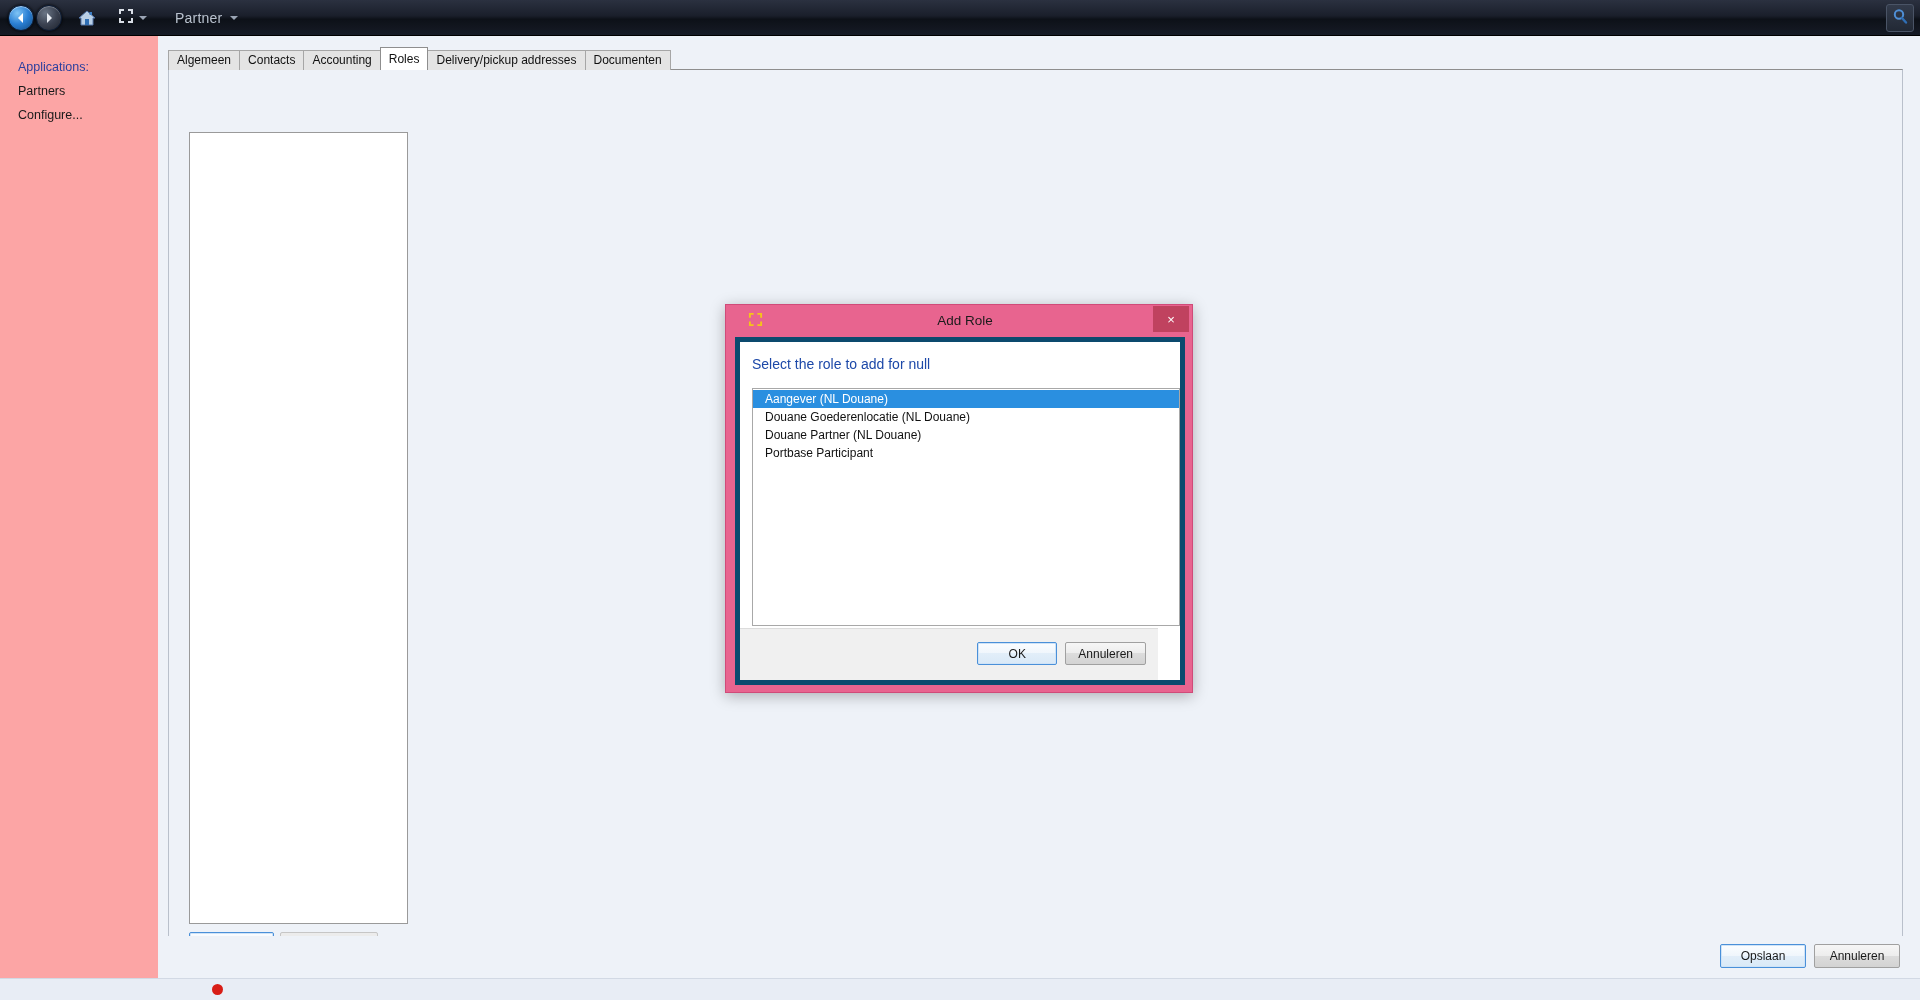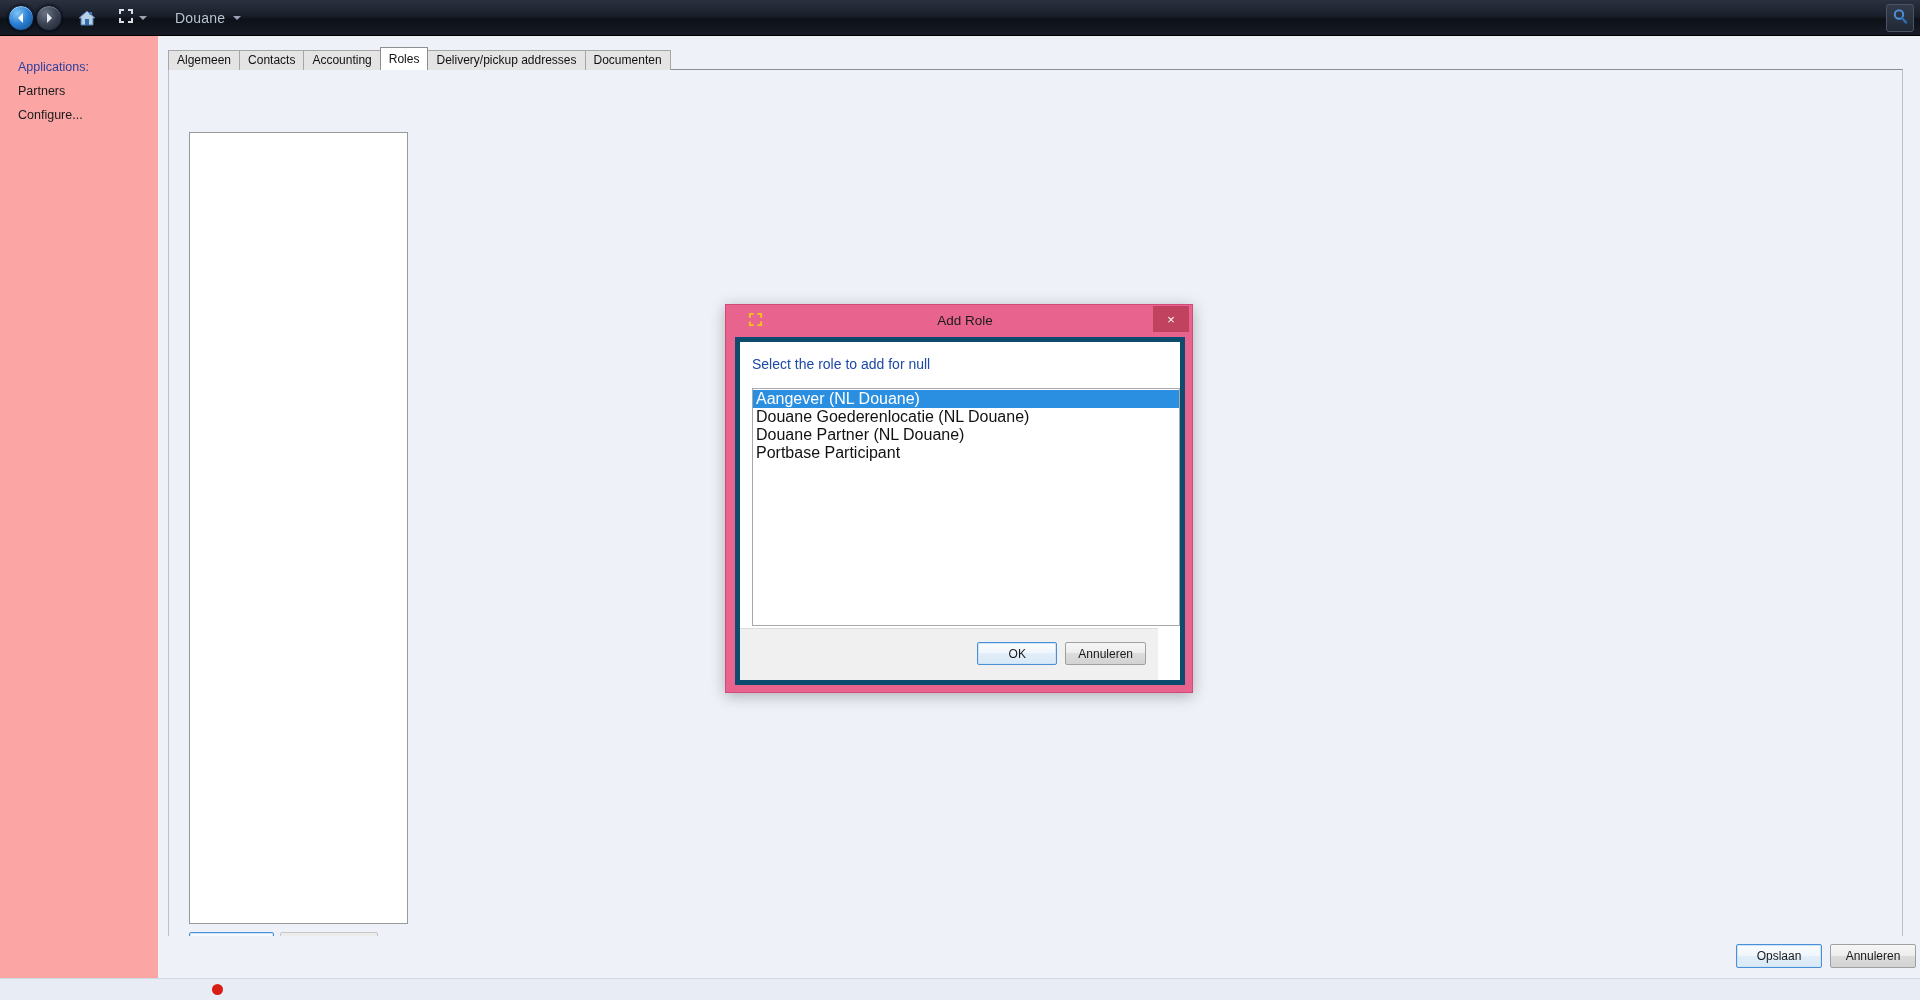--- a/index.html
+++ b/index.html
@@ -331,7 +331,7 @@
   </div>
 
   <div class="menu-item">
-    <span class="tb-label">Douane</span>
+    <span class="tb-label">Partner</span>
     <span class="caret-down"></span>
   </div>
 

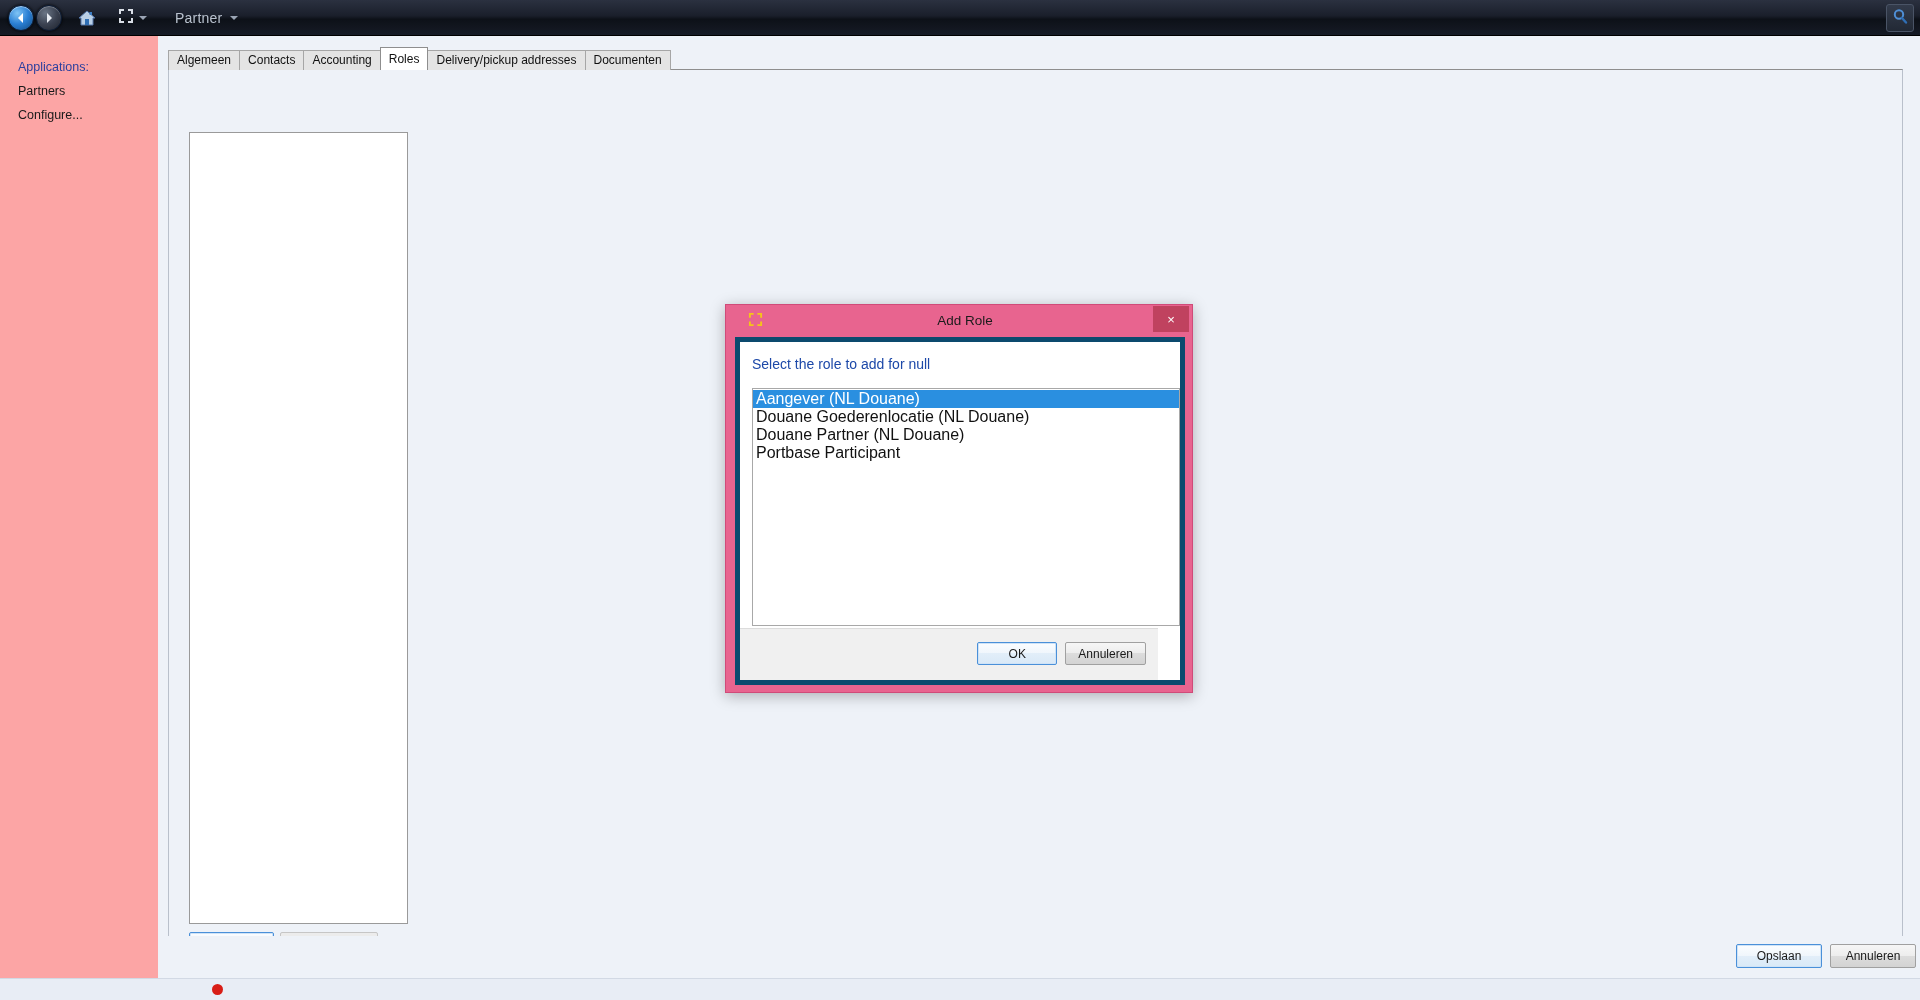--- a/index.html
+++ b/index.html
@@ -267,8 +267,8 @@
   .dlg-list-item {
     height: 18px;
     line-height: 18px;
-    font-size: 16px;
-    padding-left: 3px;
+    font-size: 12px;
+    padding-left: 12px;
     color: #111;
     white-space: nowrap;
   }

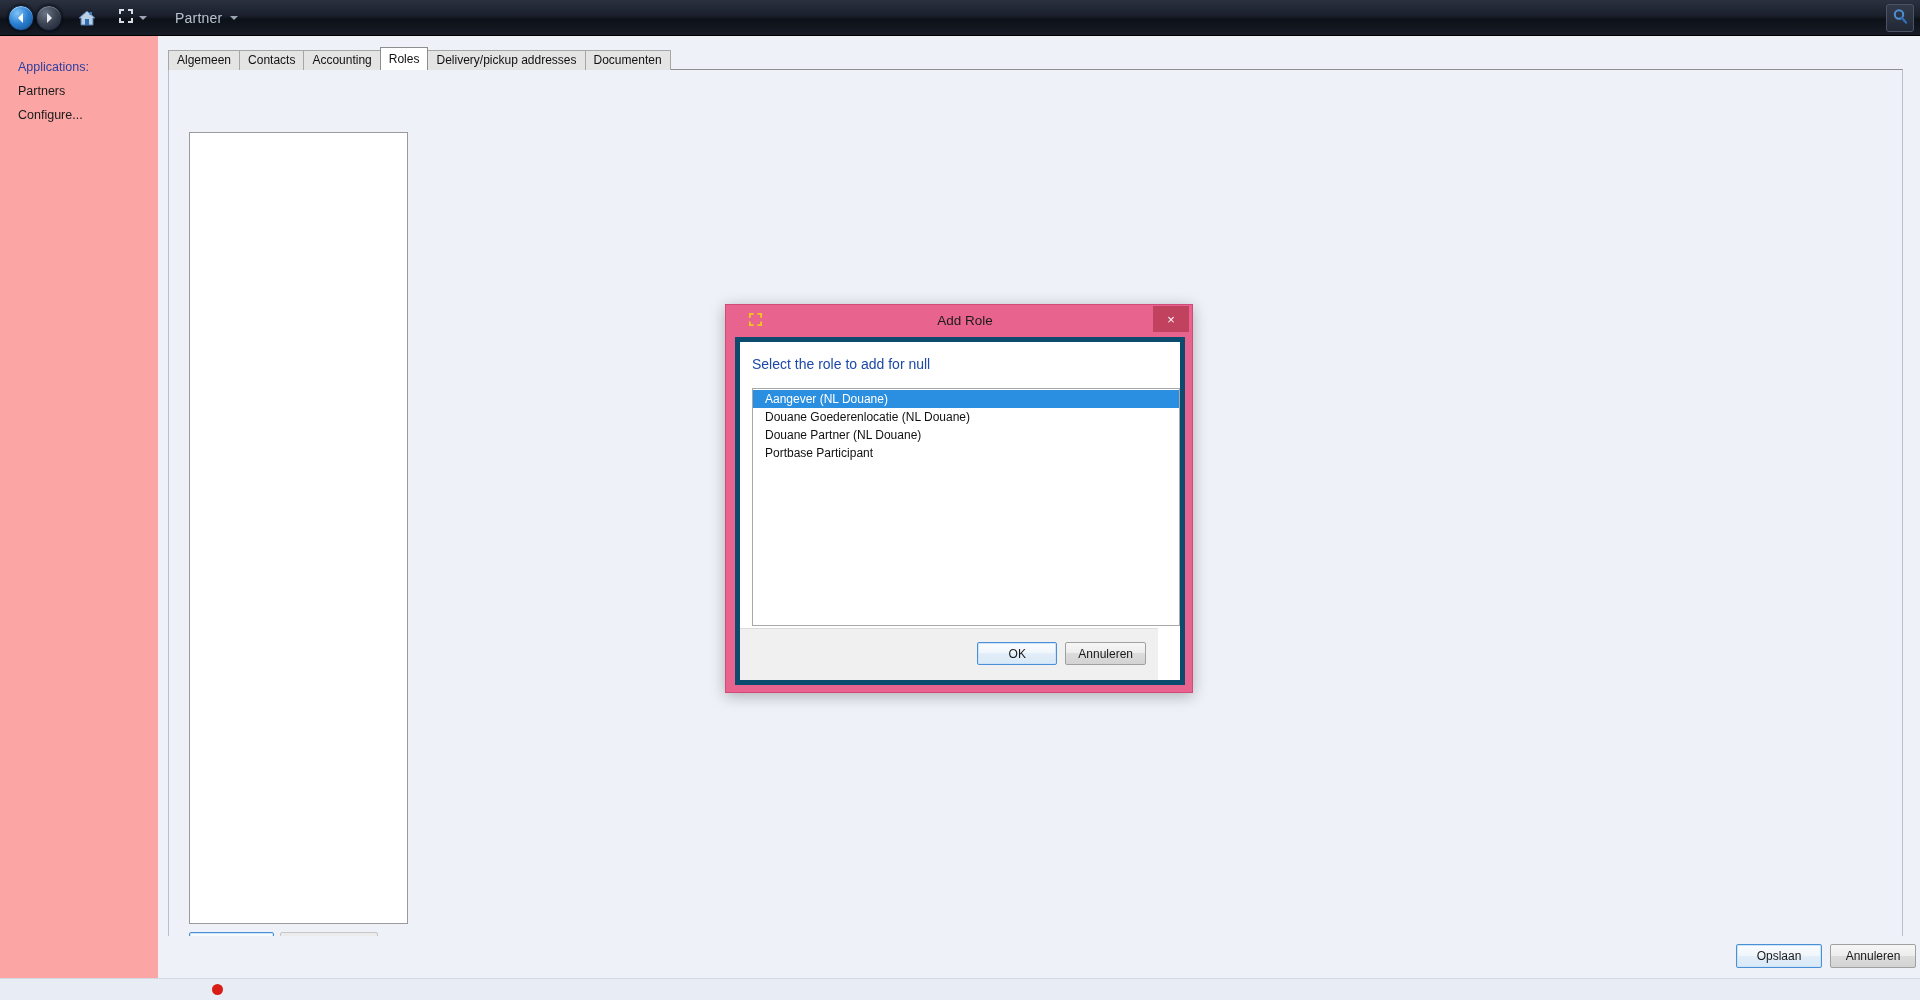--- a/index.html
+++ b/index.html
@@ -181,7 +181,7 @@
   }
   .btnrow-right {
     position: absolute;
-    right: 4px; top: 8px;
+    right: 20px; top: 8px;
     display: flex; gap: 8px;
   }
   .btnrow-right .btn { min-width: 86px; height: 24px; }

